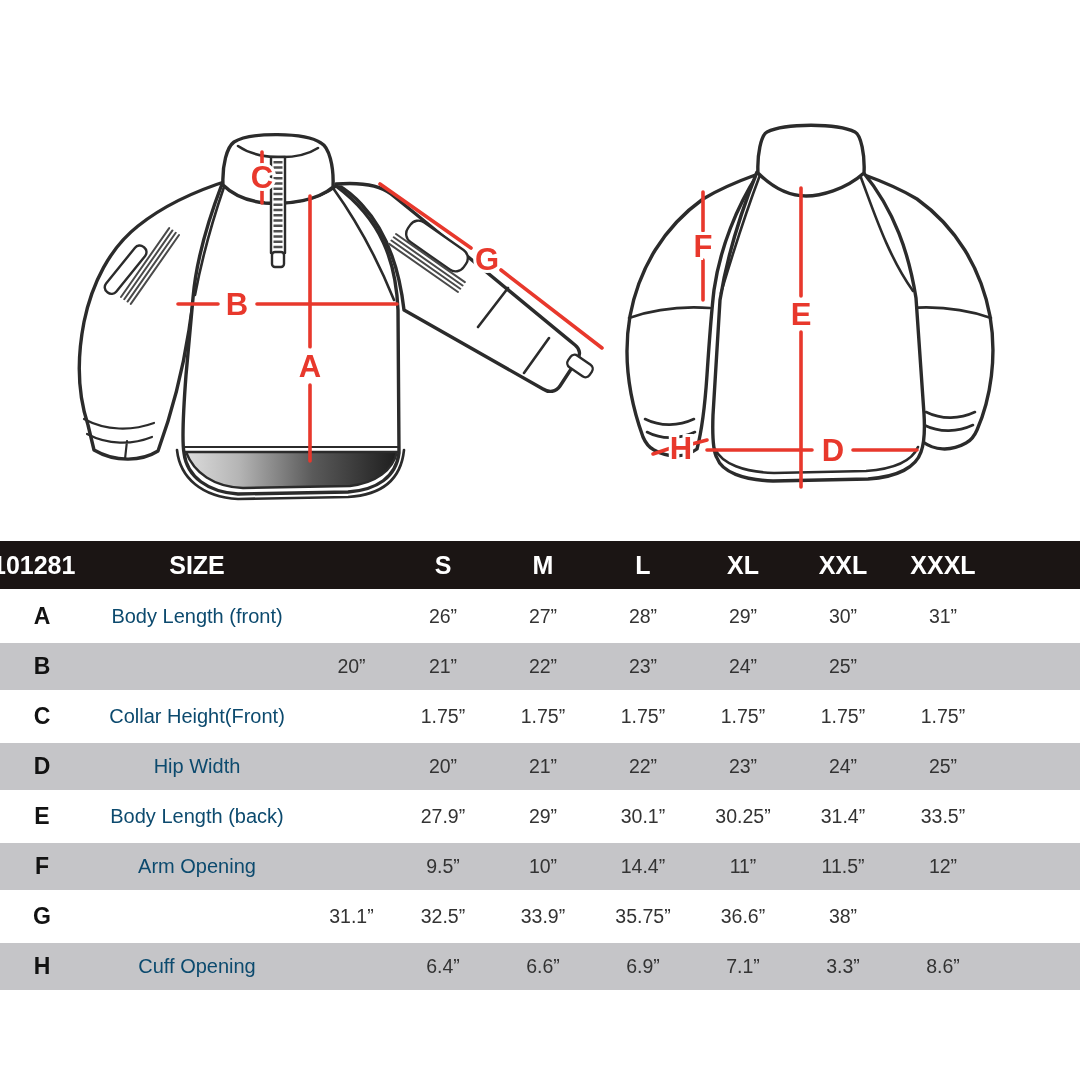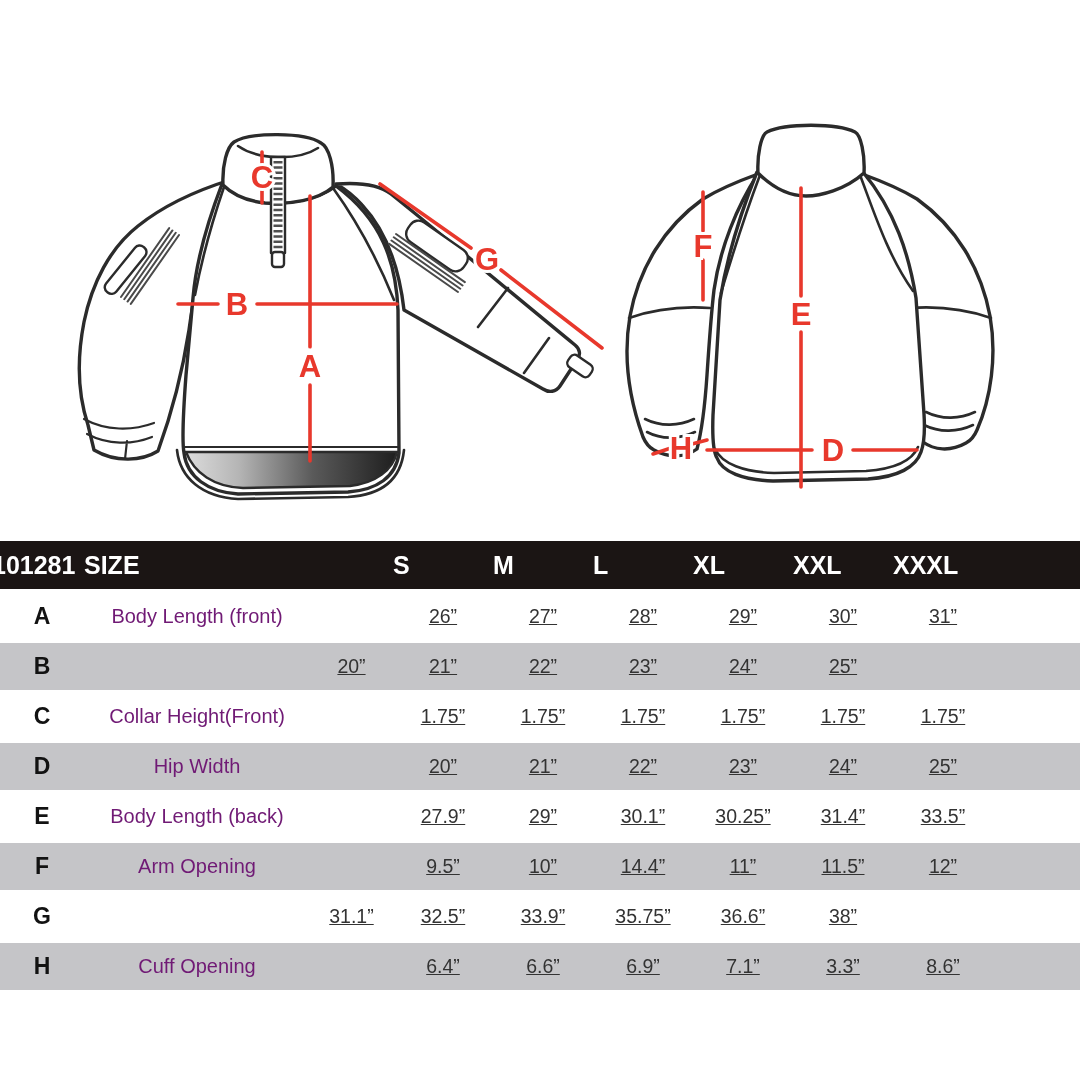--- a/index.html
+++ b/index.html
@@ -18,7 +18,7 @@
   .trow,.thead{display:grid;grid-template-columns:84px 226px 83px 100px 100px 100px 100px 100px 100px 1fr;
     align-items:center;}
   .thead{height:48px;background:#1b1514;color:#ffffff;margin-bottom:4px;}
-  .thead .cell{font-weight:bold;font-size:25px;}
+  .thead .cell{font-weight:bold;font-size:25px;text-align:center;}
   .thead .part{text-align:left;margin-left:-8px;overflow:hidden;white-space:nowrap;}
   .trow{height:47px;margin-bottom:3px;background:#ffffff;}
   .trow.gray{background:#c5c5c8;}

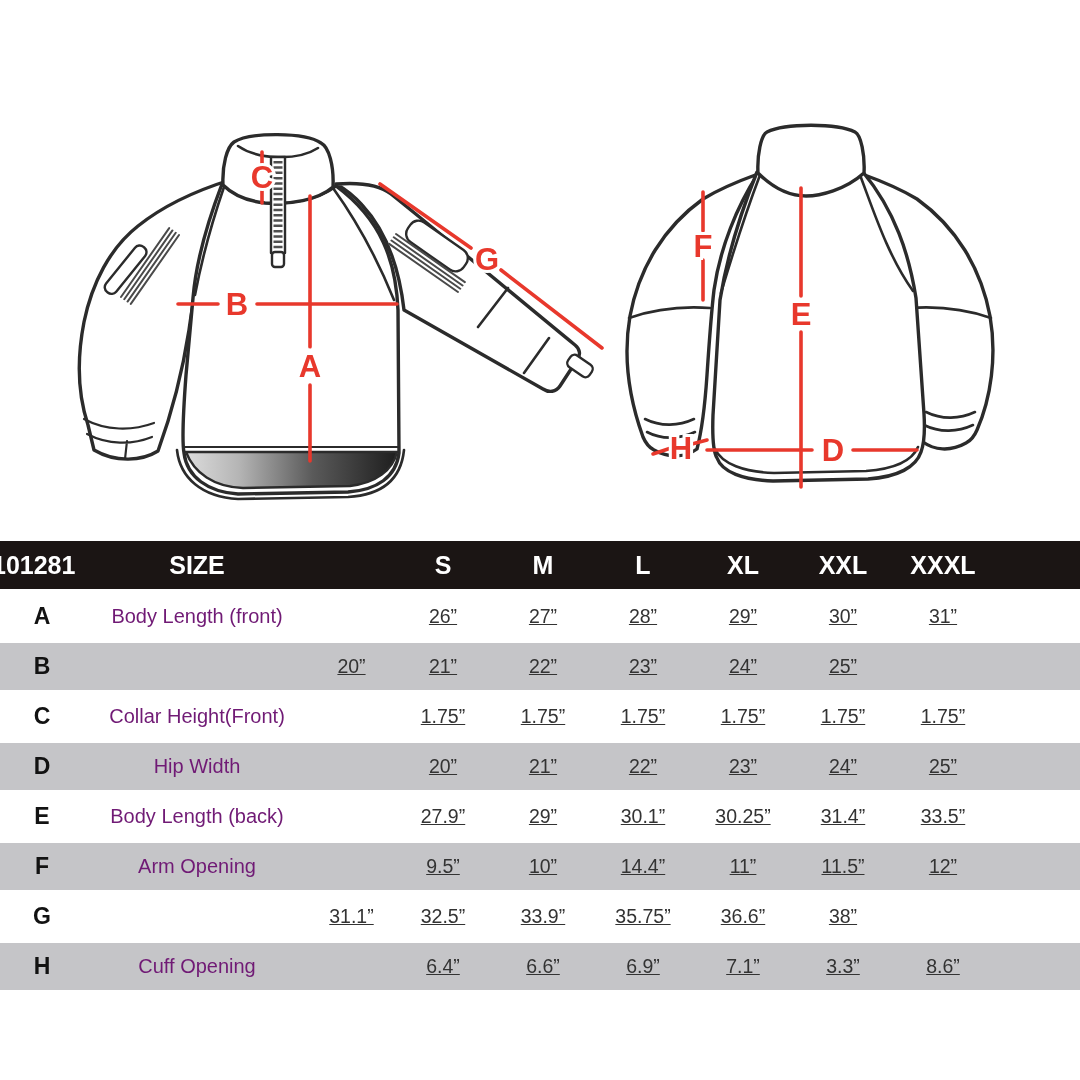--- a/index.html
+++ b/index.html
@@ -24,7 +24,7 @@
   .trow.gray{background:#c5c5c8;}
   .trow .cell{text-align:center;color:#2f2f2f;}
   .trow .letter{font-weight:bold;font-size:23px;color:#121212;}
-  .trow .rlabel{font-size:20px;color:#701a75;}
+  .trow .rlabel{font-size:20px;color:#0c4a6e;}
   .trow .val{font-size:19.5px;color:#333;text-decoration:underline;}
 </style>
 </head>

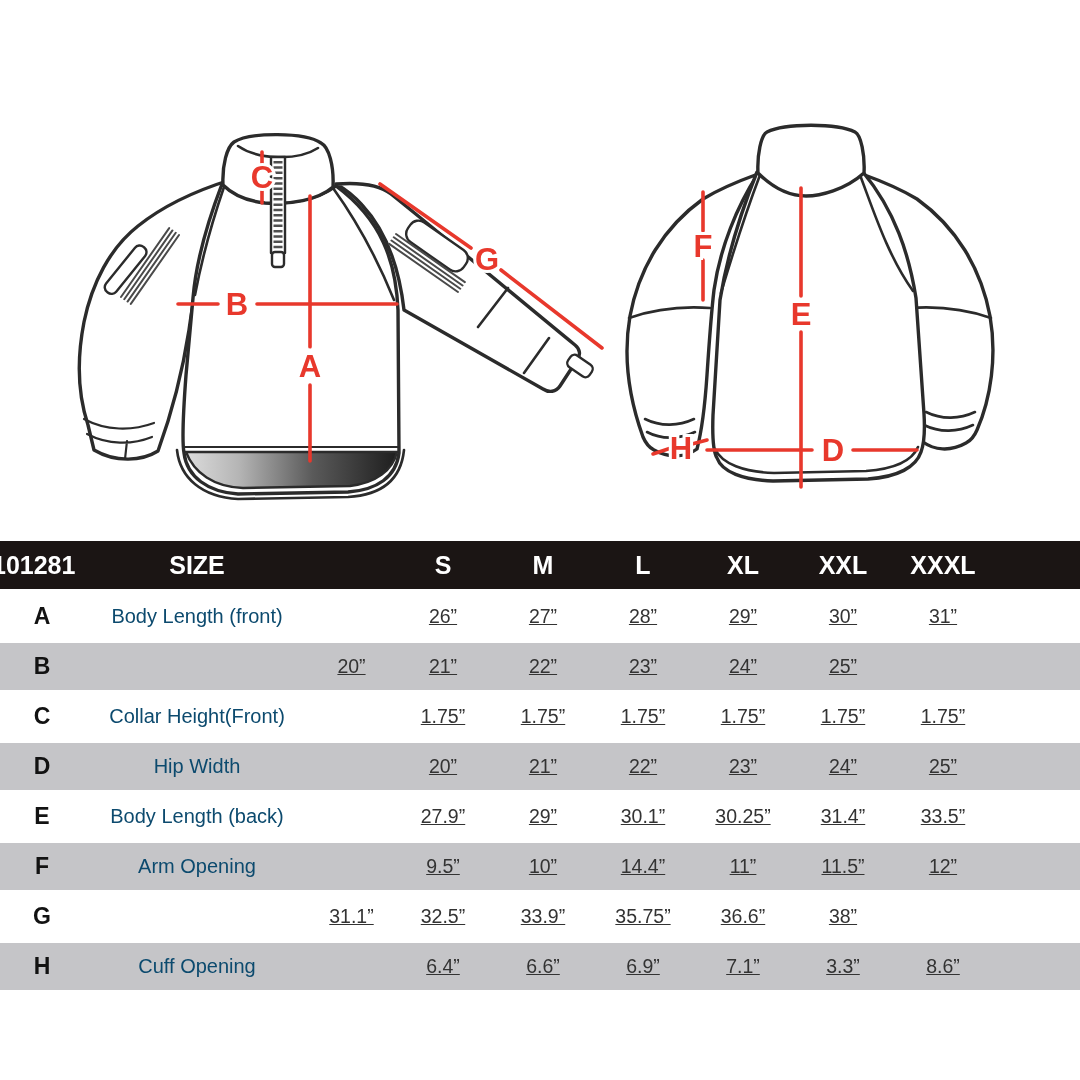--- a/index.html
+++ b/index.html
@@ -25,7 +25,7 @@
   .trow .cell{text-align:center;color:#2f2f2f;}
   .trow .letter{font-weight:bold;font-size:23px;color:#121212;}
   .trow .rlabel{font-size:20px;color:#0c4a6e;}
-  .trow .val{font-size:19.5px;color:#333;text-decoration:underline;}
+  .trow .val{font-size:19.5px;color:#333;}
 </style>
 </head>
 <body>

